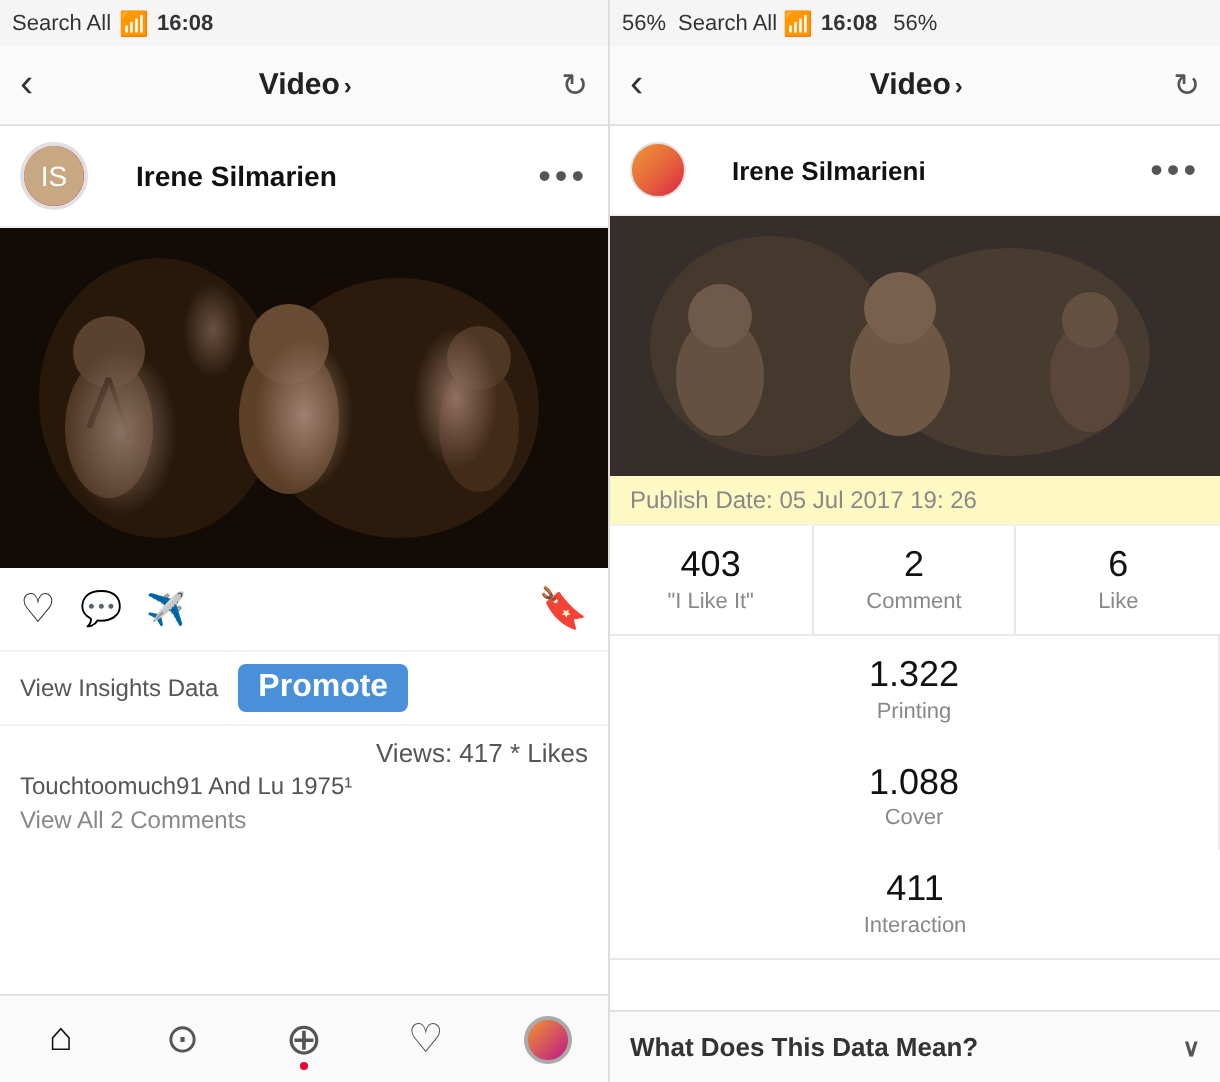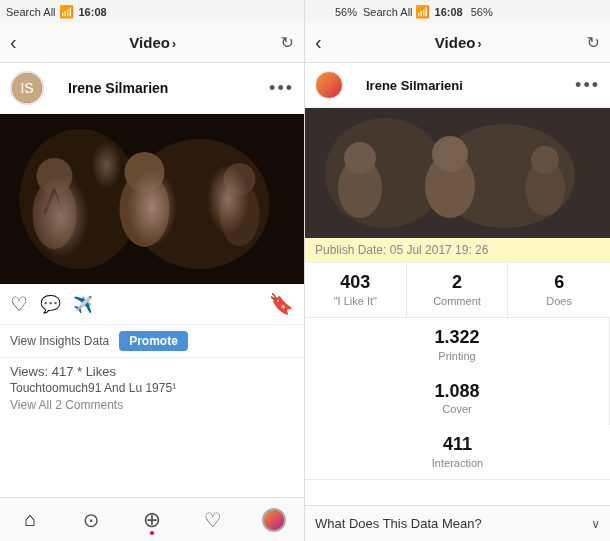--- a/index.html
+++ b/index.html
@@ -18,7 +18,6 @@
       display: flex;
       height: 23px;
       background: #f5f5f5;
-      gap: 24px;
     }
     .status-bar-left {
       width: 305px;

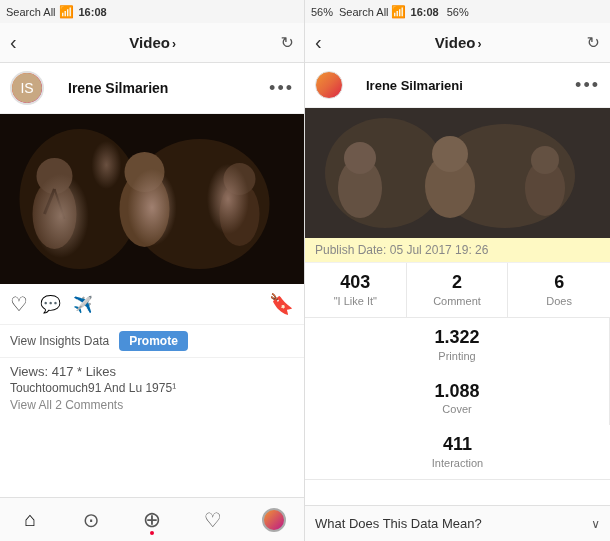--- a/index.html
+++ b/index.html
@@ -335,7 +335,7 @@
     }
     .stat-value {
       font-size: 18px;
-      font-weight: 700;
+      font-weight: 400;
       color: #111;
       line-height: 1.1;
     }

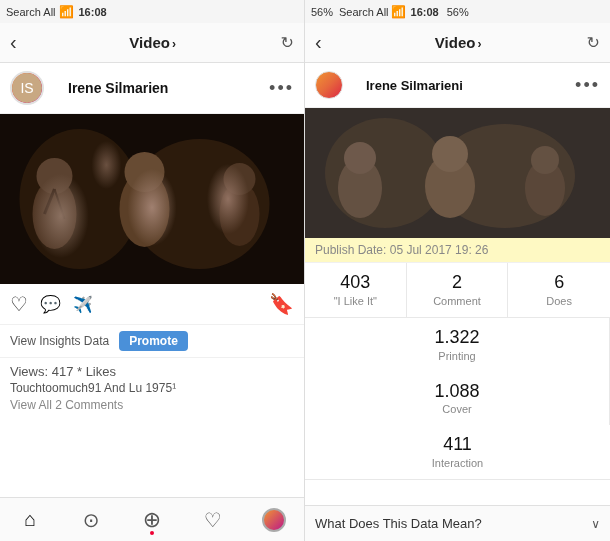--- a/index.html
+++ b/index.html
@@ -517,7 +517,7 @@
       </div>
       <div class="stat-cell">
         <span class="stat-value">6</span>
-        <span class="stat-label">Does</span>
+        <span class="stat-label">Like</span>
       </div>
     </div>
 

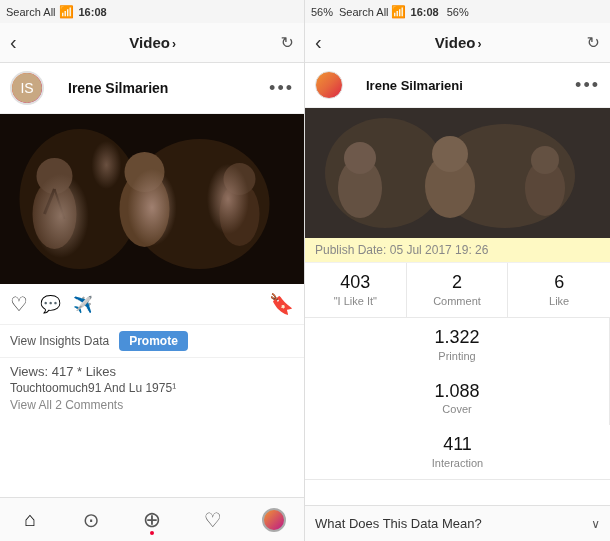--- a/index.html
+++ b/index.html
@@ -207,7 +207,7 @@
       border: none;
       border-radius: 4px;
       padding: 3px 10px;
-      font-size: 12px;
+      font-size: 16px;
       font-weight: 600;
       margin-left: 10px;
       cursor: pointer;

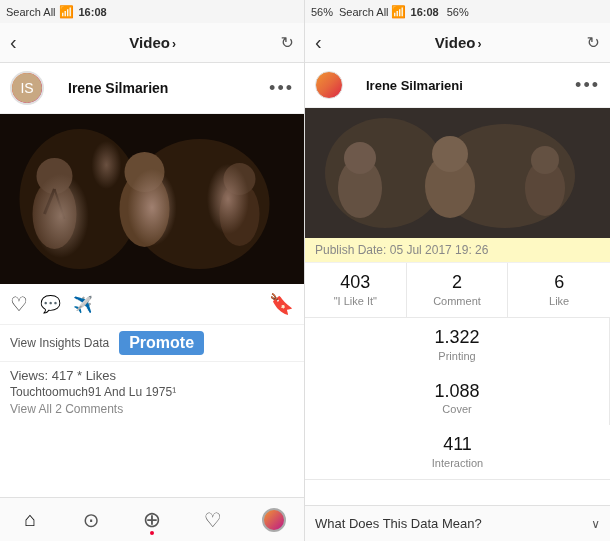--- a/index.html
+++ b/index.html
@@ -223,6 +223,7 @@
       font-weight: 600;
       color: #111;
       margin-bottom: 2px;
+      text-align: right;
     }
     .views-likes span {
       font-weight: 400;

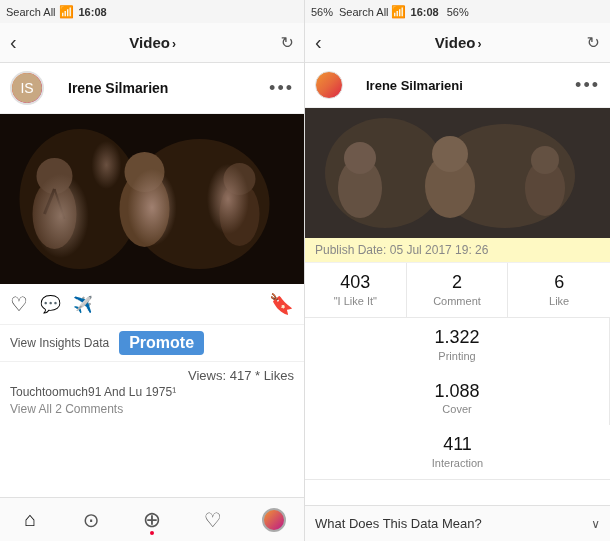--- a/index.html
+++ b/index.html
@@ -363,6 +363,7 @@
       background: #fafafa;
       border-top: 1px solid #e0e0e0;
       margin-top: auto;
+      font-weight: bold;
     }
     .question-text {
       font-size: 13px;

